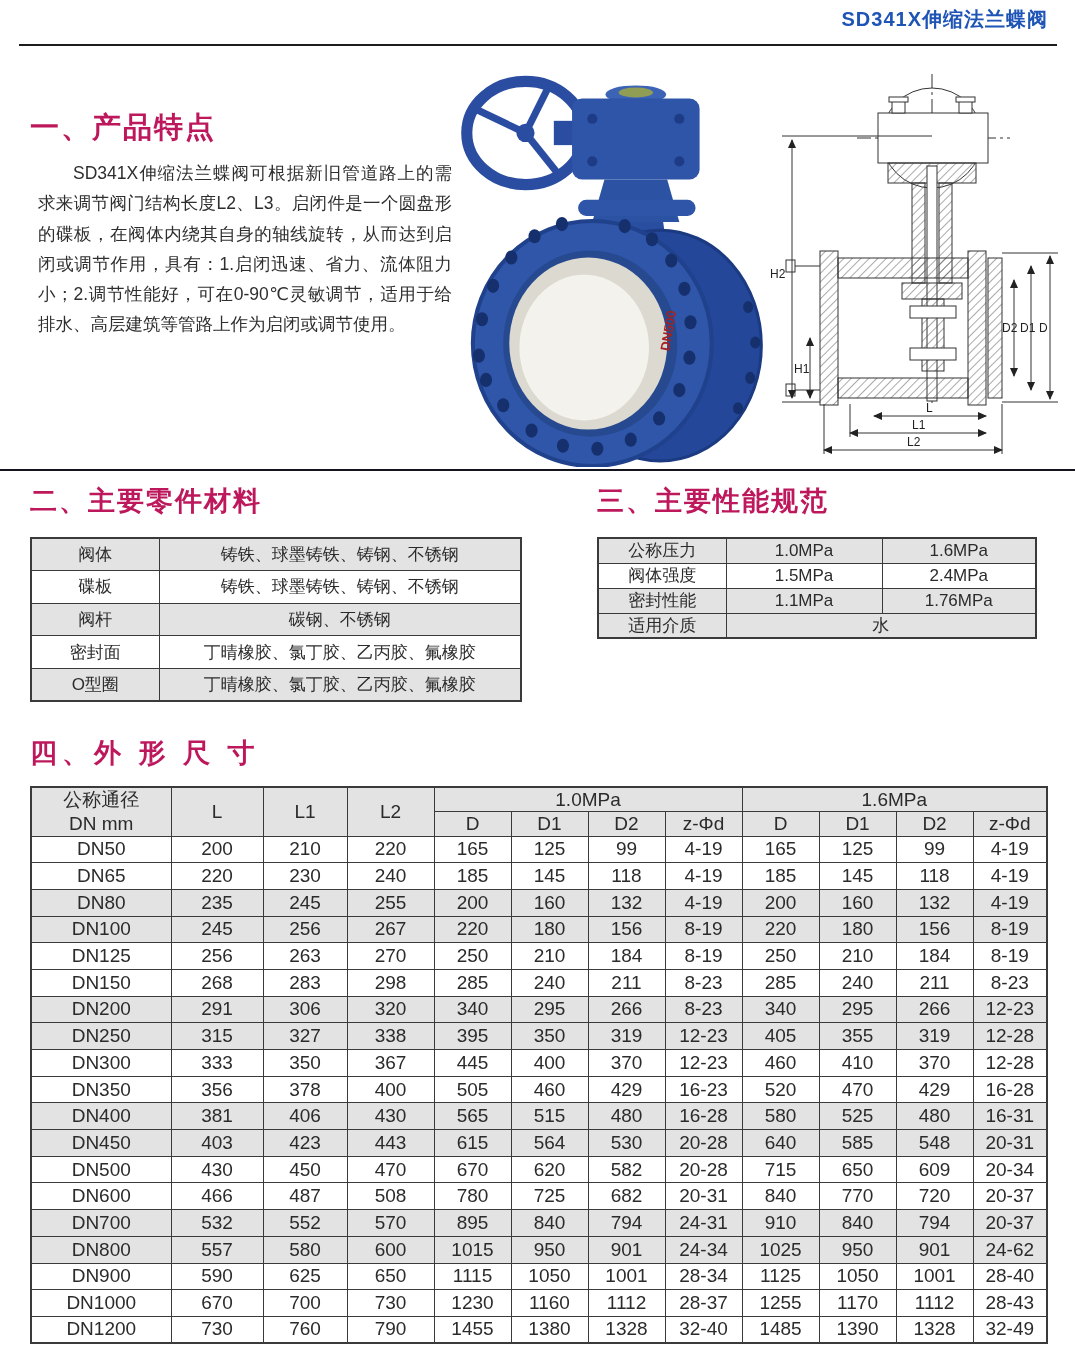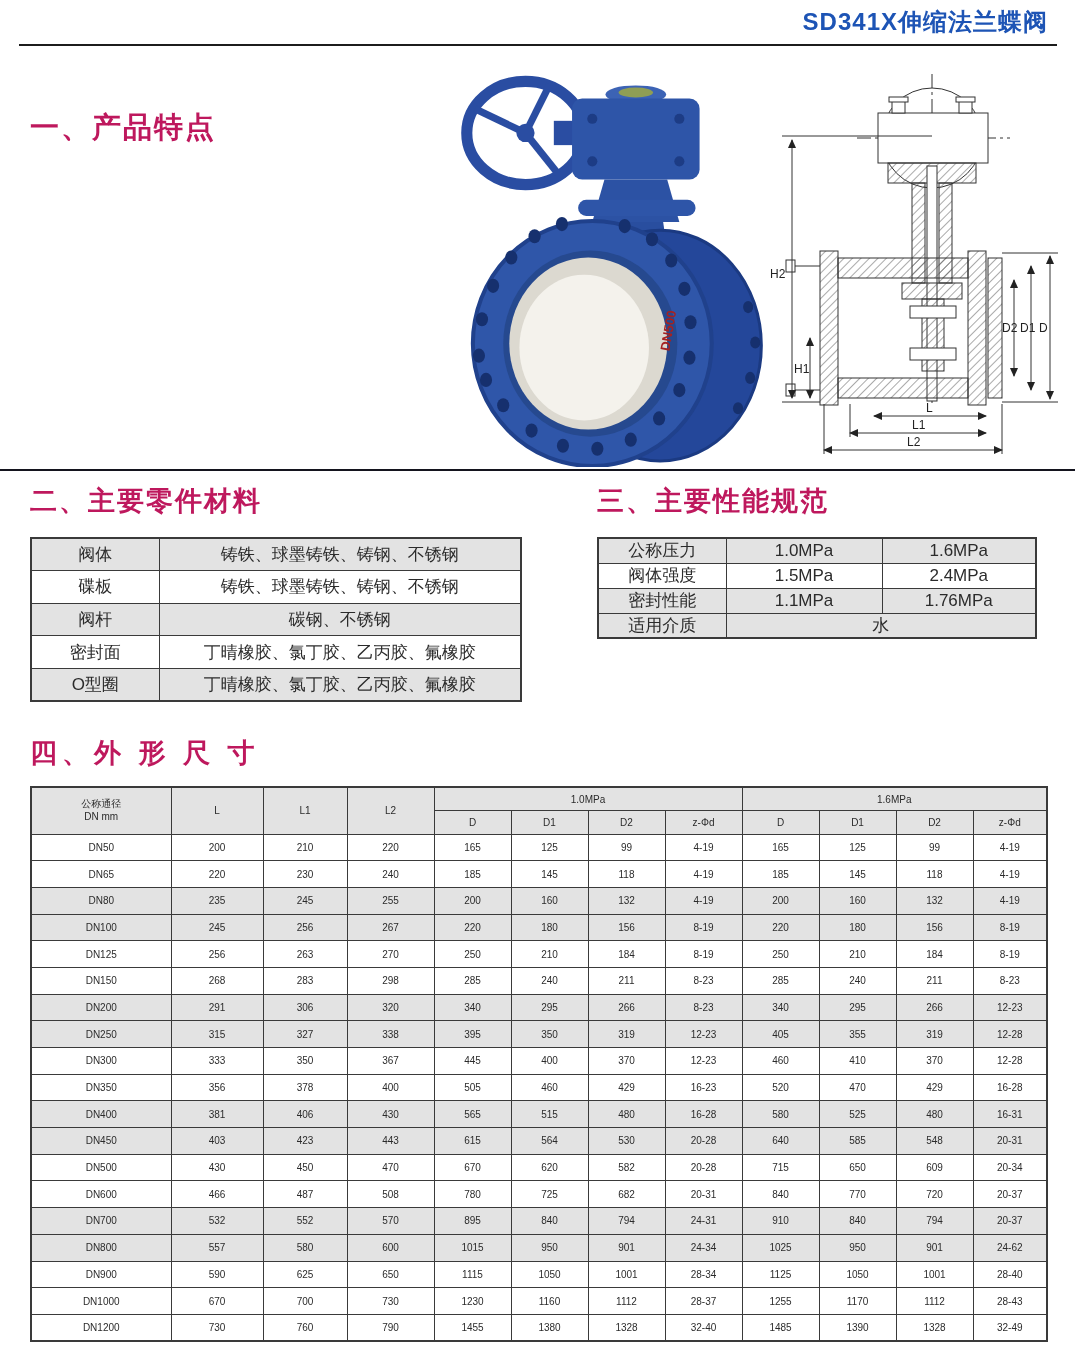--- a/index.html
+++ b/index.html
@@ -8,7 +8,7 @@
   .abs{position:absolute;}
 
   
-  #doc-title{top:6px;right:27px;font-size:24px;font-weight:bold;color:#1d54b5;letter-spacing:1px;text-align:center;}
+  #doc-title{top:6px;right:27px;font-size:20px;font-weight:bold;color:#1d54b5;letter-spacing:1px;text-align:center;}
   #top-rule{top:44px;left:19px;width:1038px;height:2px;background:#1c1c1c;}
   #mid-rule{top:469px;left:0;width:1075px;height:2px;background:#14141e;}
 

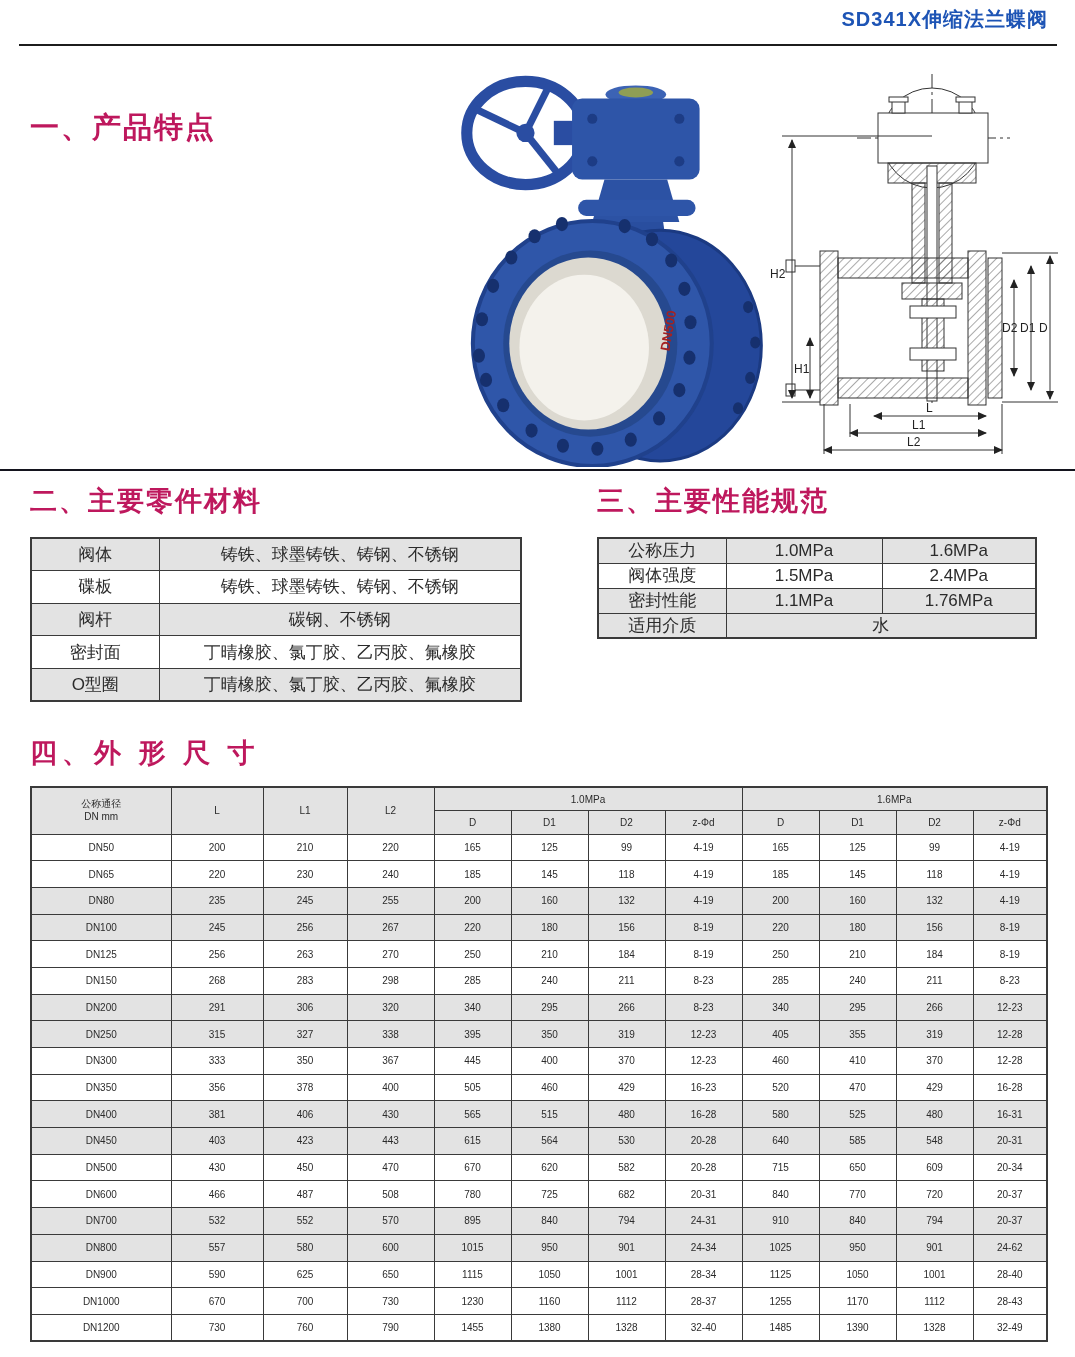--- a/index.html
+++ b/index.html
@@ -52,6 +52,7 @@
   <div class="abs" id="top-rule"></div>
 
   <div class="abs sec-head" id="s1-head">一、产品特点</div>
+  <div class="abs" id="s1-para">SD341X伸缩法兰蝶阀可根据新旧管道路上的需求来调节阀门结构长度L2、L3。启闭件是一个圆盘形的碟板，在阀体内绕其自身的轴线旋转，从而达到启闭或调节作用，具有：1.启闭迅速、省力、流体阻力小；2.调节性能好，可在0-90℃灵敏调节，适用于给排水、高层建筑等管路上作为启闭或调节使用。</div>
 
   <svg class="abs" style="left:452px;top:52px;" width="315" height="415" viewBox="0 0 310 410">
 

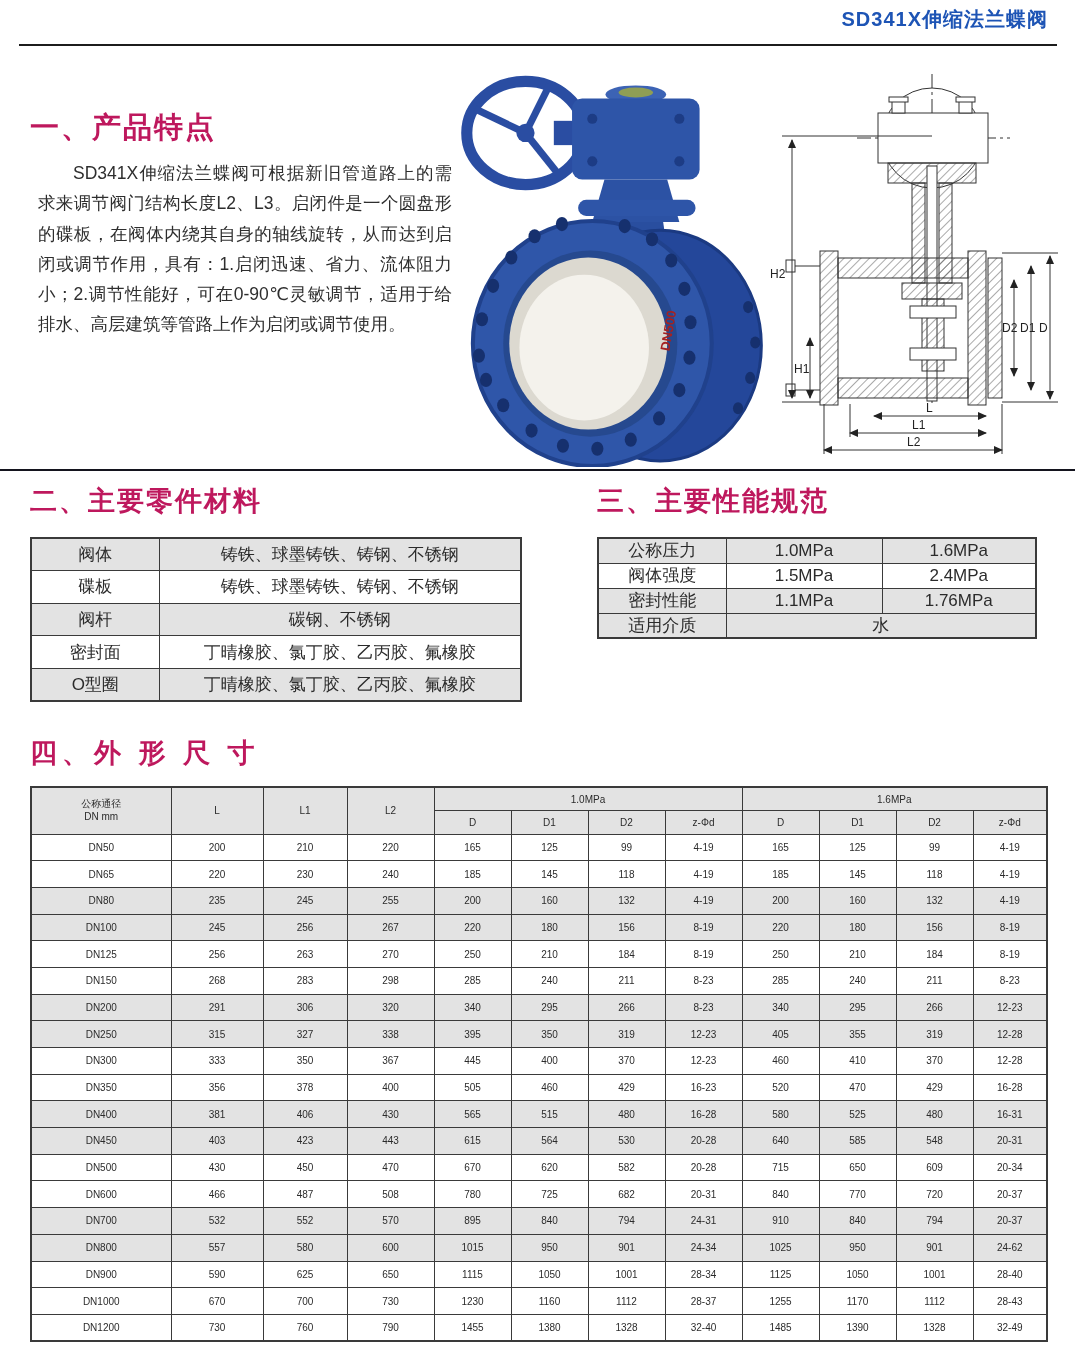--- a/index.html
+++ b/index.html
@@ -35,7 +35,7 @@
 
   
   #s4-head{left:30px;top:735px;letter-spacing:5px;}
-  #s4-table{left:30px;top:786px;width:1018px;font-size:10px;border:2px solid #3a3a3a;}
+  #s4-table{left:30px;top:786px;width:1018px;font-size:19px;border:2px solid #3a3a3a;}
   #s4-table thead tr{height:23.5px;}
   #s4-table thead th{background:#e3e3e3;font-weight:normal;}
   #s4-table tbody tr{height:26.7px;padding-left:48px;}

